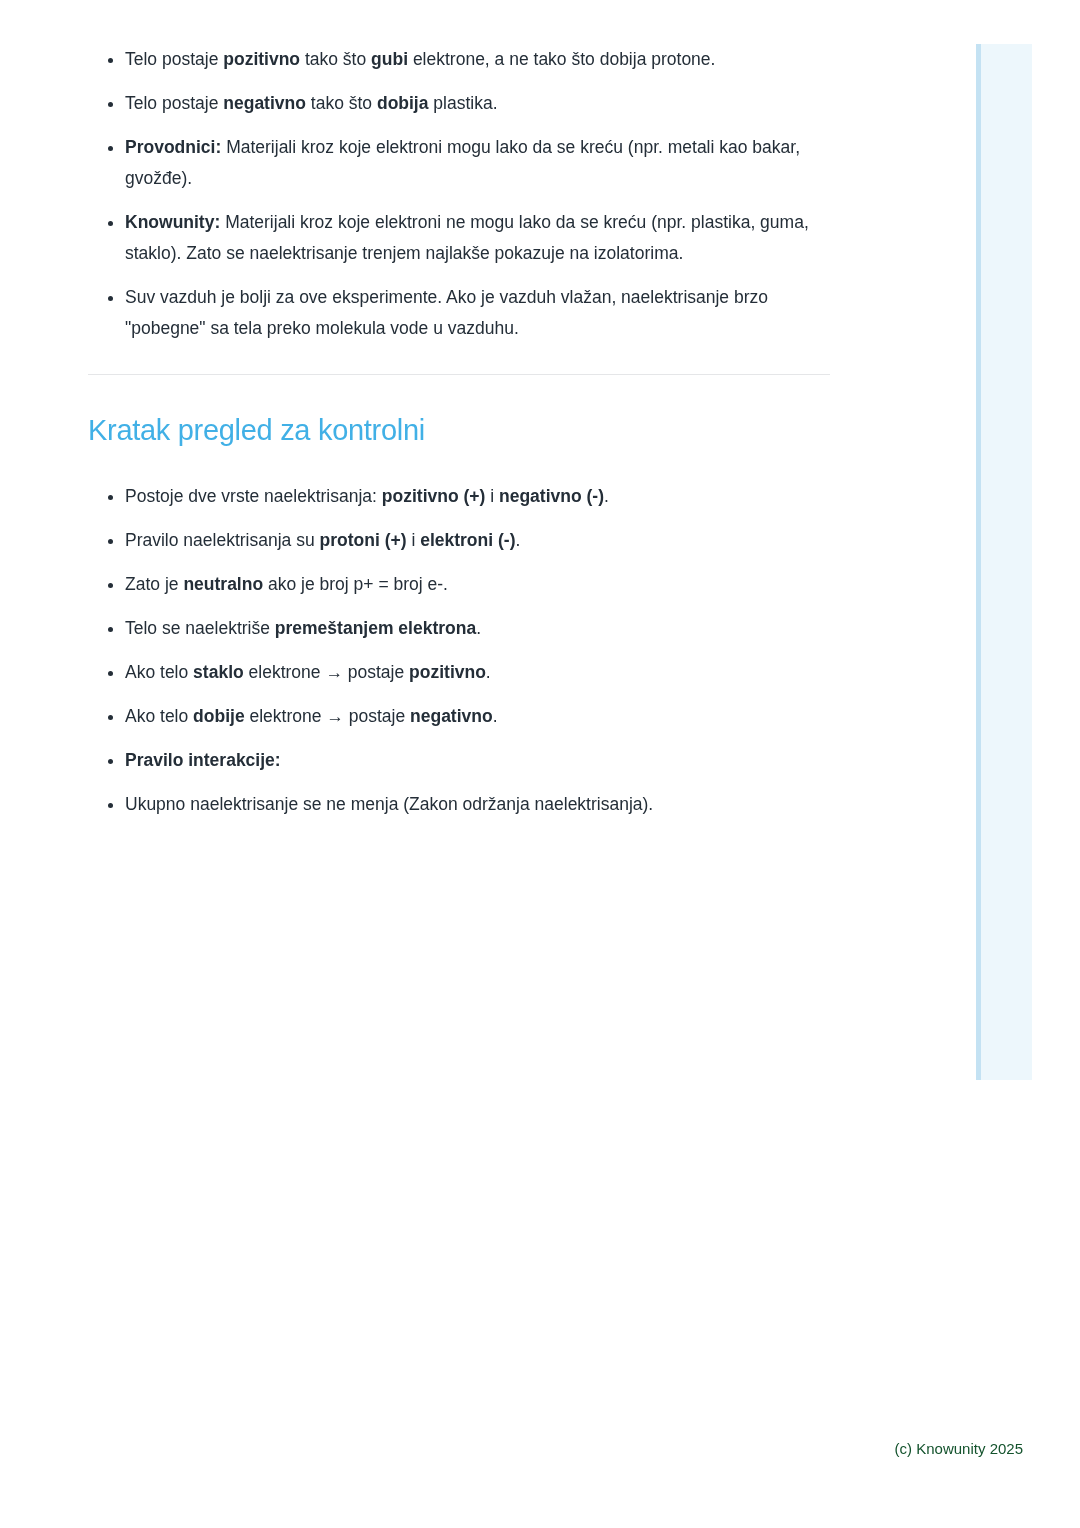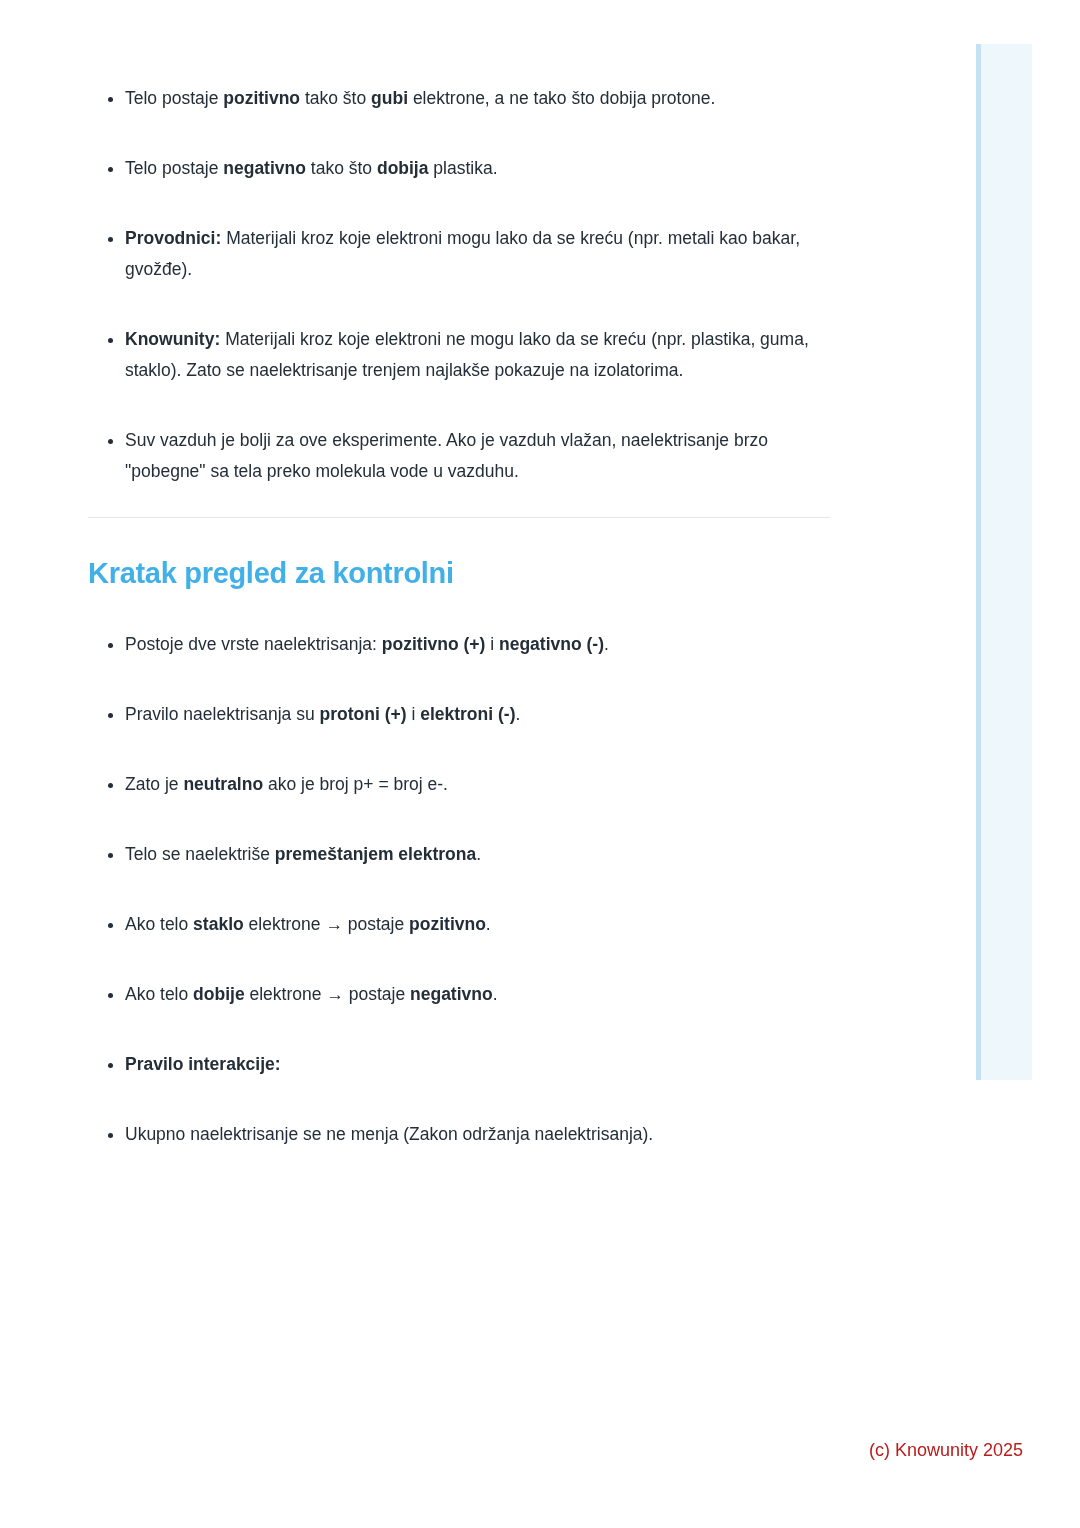--- a/index.html
+++ b/index.html
@@ -14,7 +14,7 @@
   }
   .content{position:absolute;left:88px;top:44px;width:742px;}
   ul.main{list-style:disc;margin:0;padding-left:37px;font-size:17.5px;line-height:31px;}
-  ul.main>li{margin-bottom:13px;margin-top:39px;}
+  ul.main>li{margin-bottom:13px;}
   .b{font-weight:bold;}
   hr.divider{border:none;border-top:1px solid #e5e6e8;margin:30px 0 0 0;width:742px;}
   h2.heading{

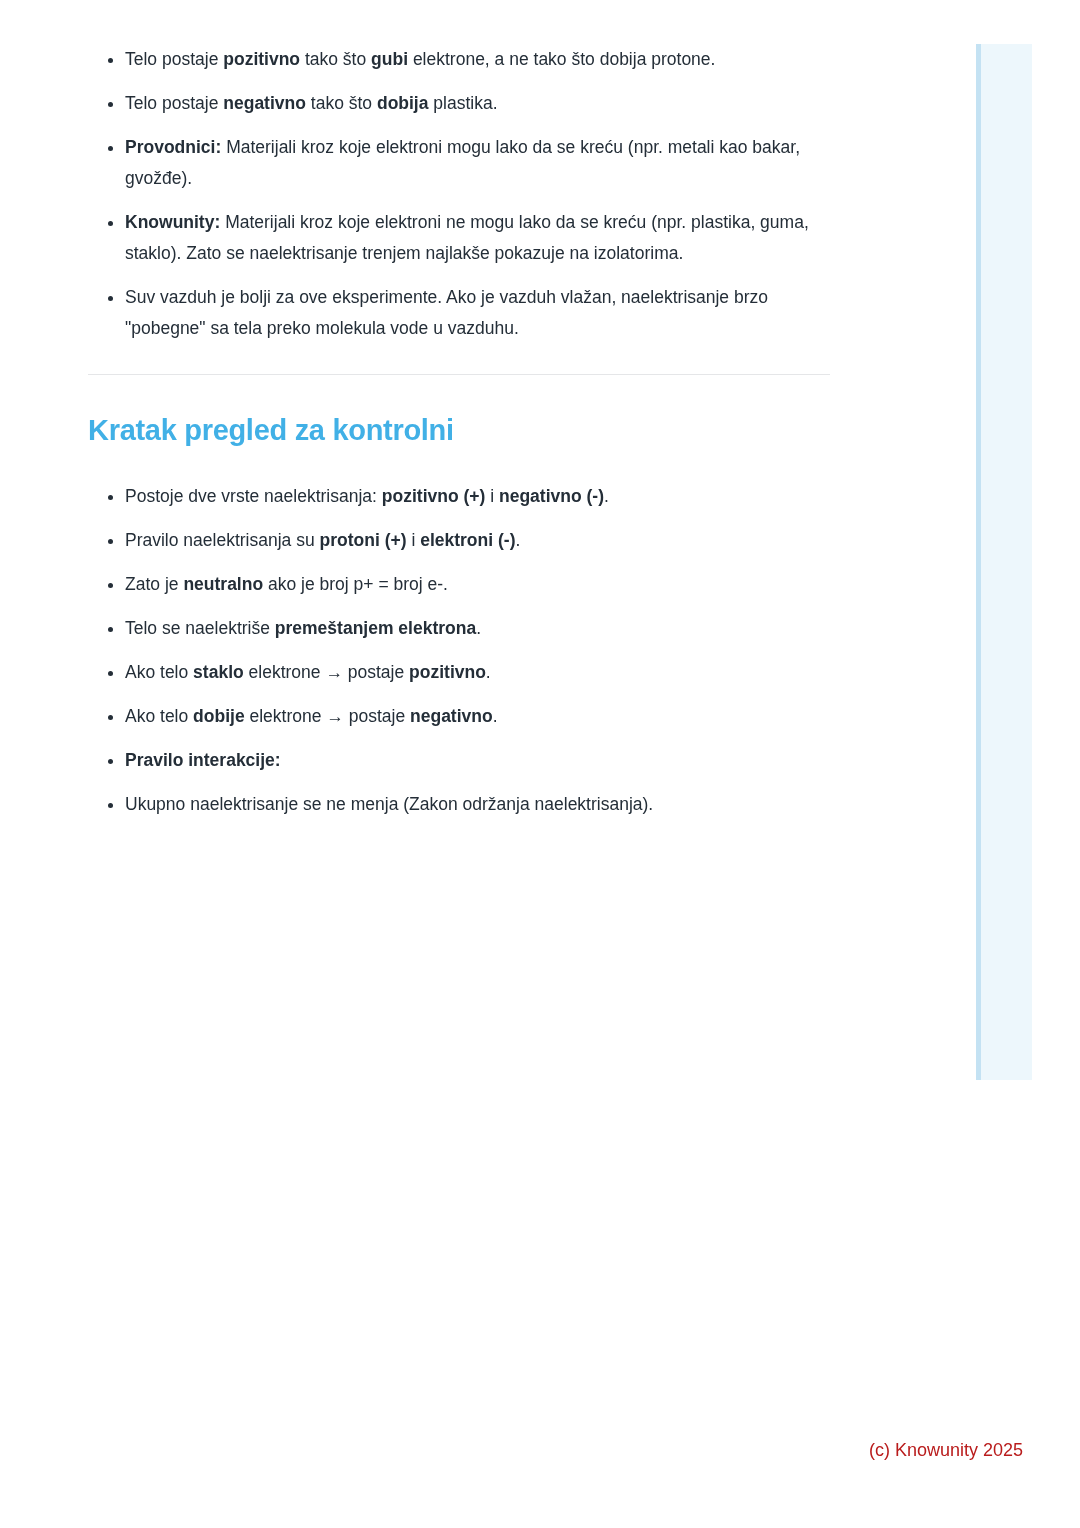--- a/index.html
+++ b/index.html
@@ -18,7 +18,7 @@
   .b{font-weight:bold;}
   hr.divider{border:none;border-top:1px solid #e5e6e8;margin:30px 0 0 0;width:742px;}
   h2.heading{
-    color:#41b0e6;font-size:29px;font-weight:bold;letter-spacing:-0.3px;
+    color:#41b0e6;font-size:29px;font-weight:normal;letter-spacing:-0.3px;
     margin:40px 0 34px 0;line-height:1.1;
   }
   ul.sublist{list-style:circle;margin:12px 0 2px 0;padding-left:33px;}

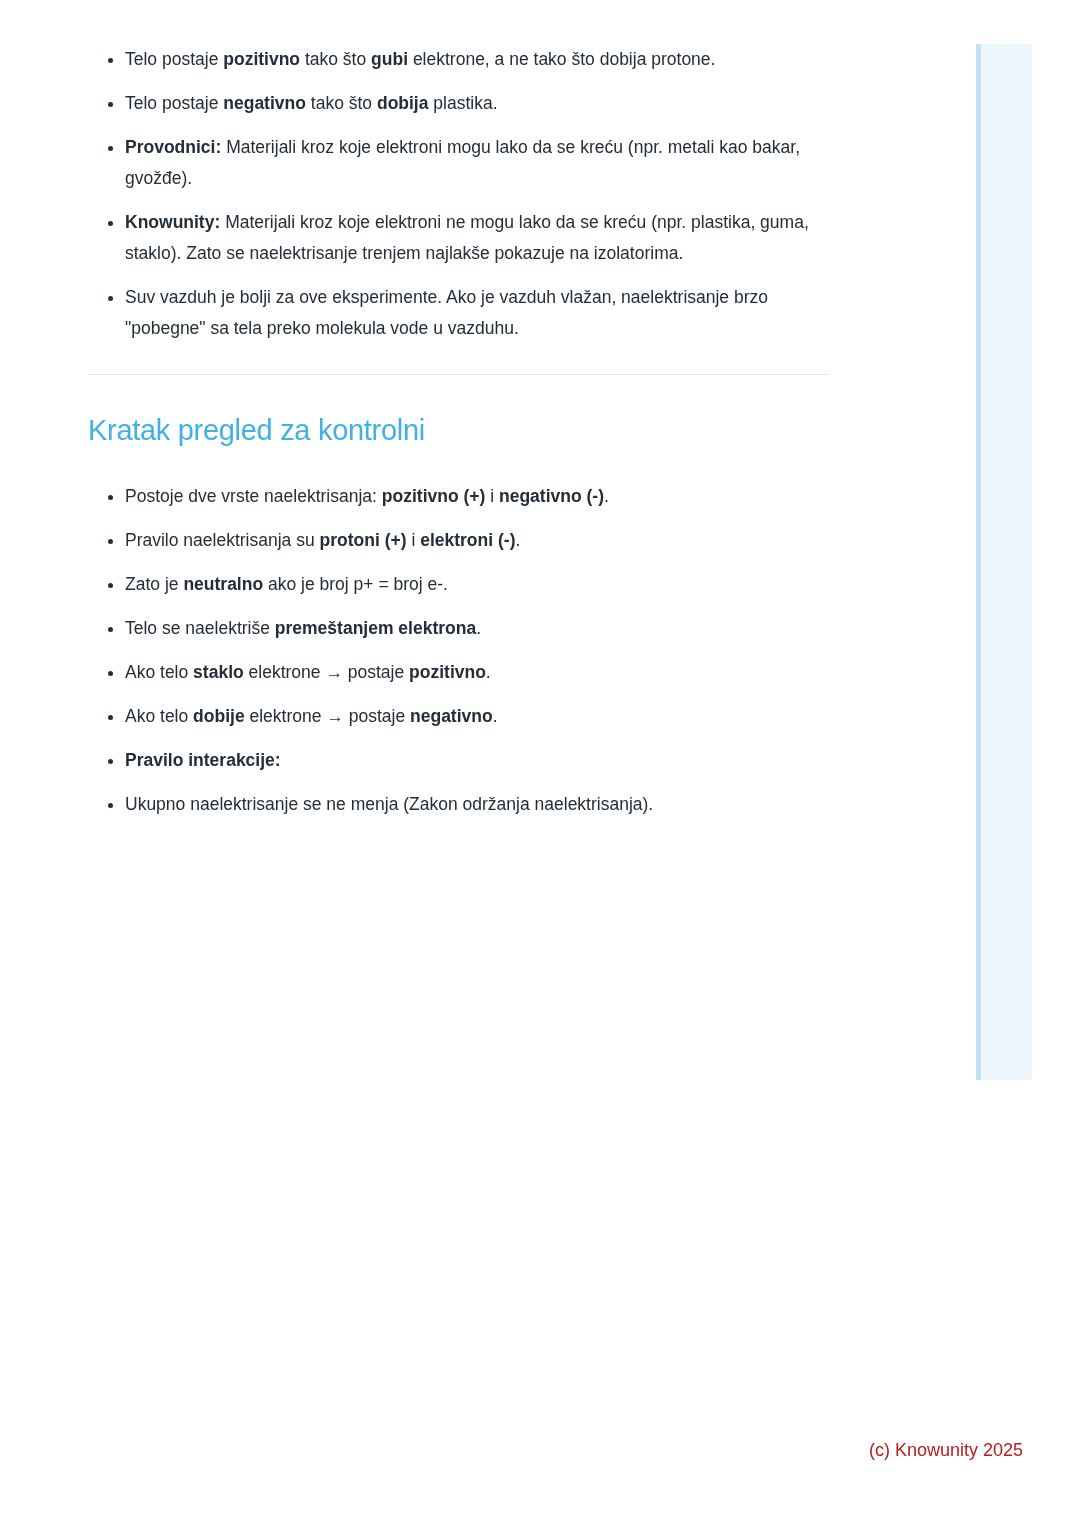--- a/index.html
+++ b/index.html
@@ -30,7 +30,7 @@
     position:relative;top:-2px;margin:0 2px;
   }
   .footer{
-    position:absolute;right:57px;top:1440px;font-size:18px;color:#b91c1c;
+    position:absolute;right:57px;top:1440px;font-size:15px;color:#14532d;
   }
 </style>
 </head>

